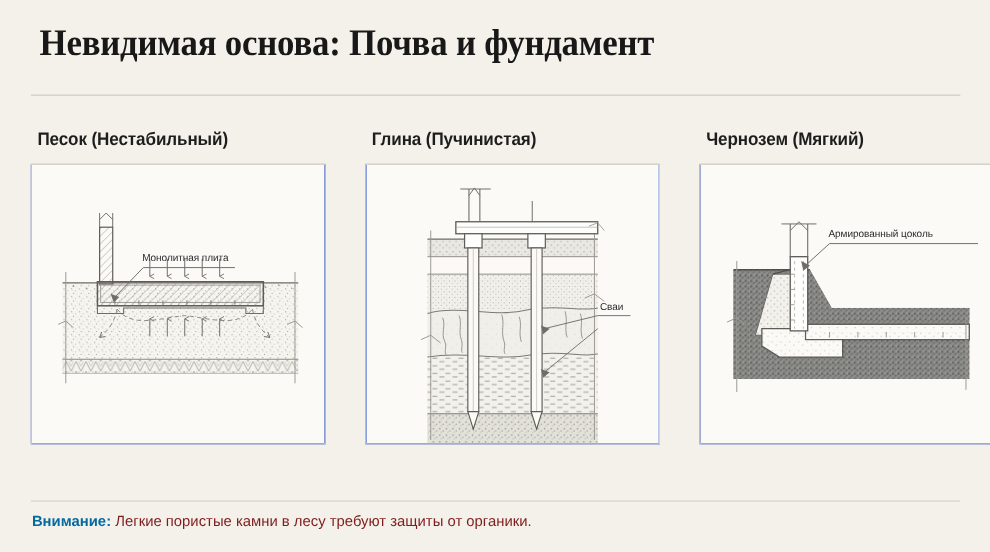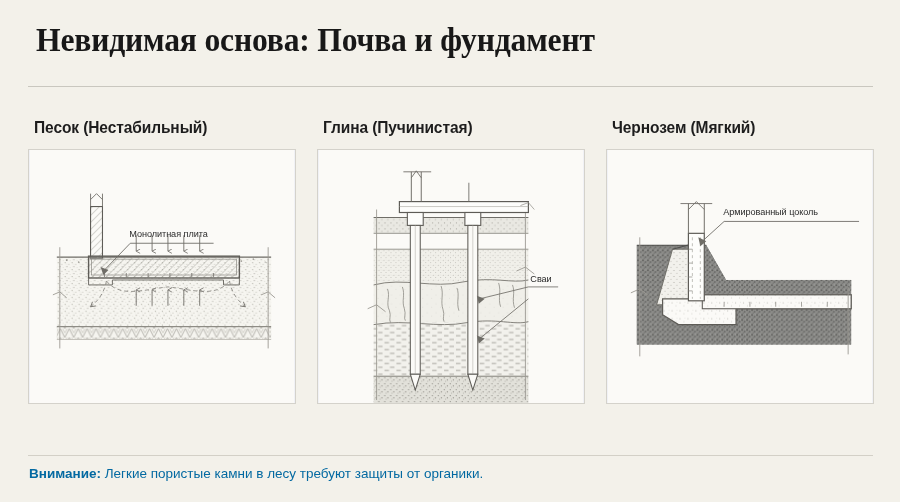--- a/index.html
+++ b/index.html
@@ -52,7 +52,7 @@
     top: 118px;
     width: 845px;
     display: flex;
-    gap: 21px;
+    gap: 36px;
   }
   .column {
     width: 268px;

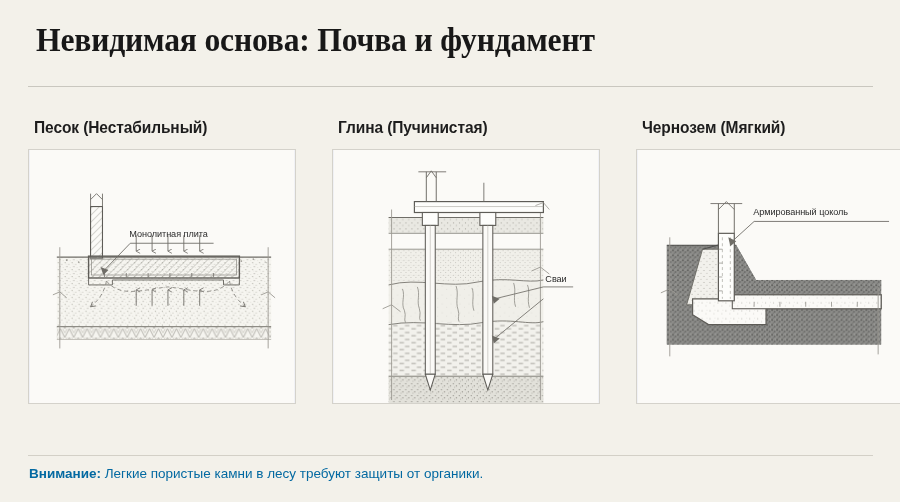--- a/index.html
+++ b/index.html
@@ -106,7 +106,7 @@
     font-weight: bold;
   }
   .footer .warn-text {
-    color: #0369a1;
+    color: #7f1d1d;
   }
 
   

